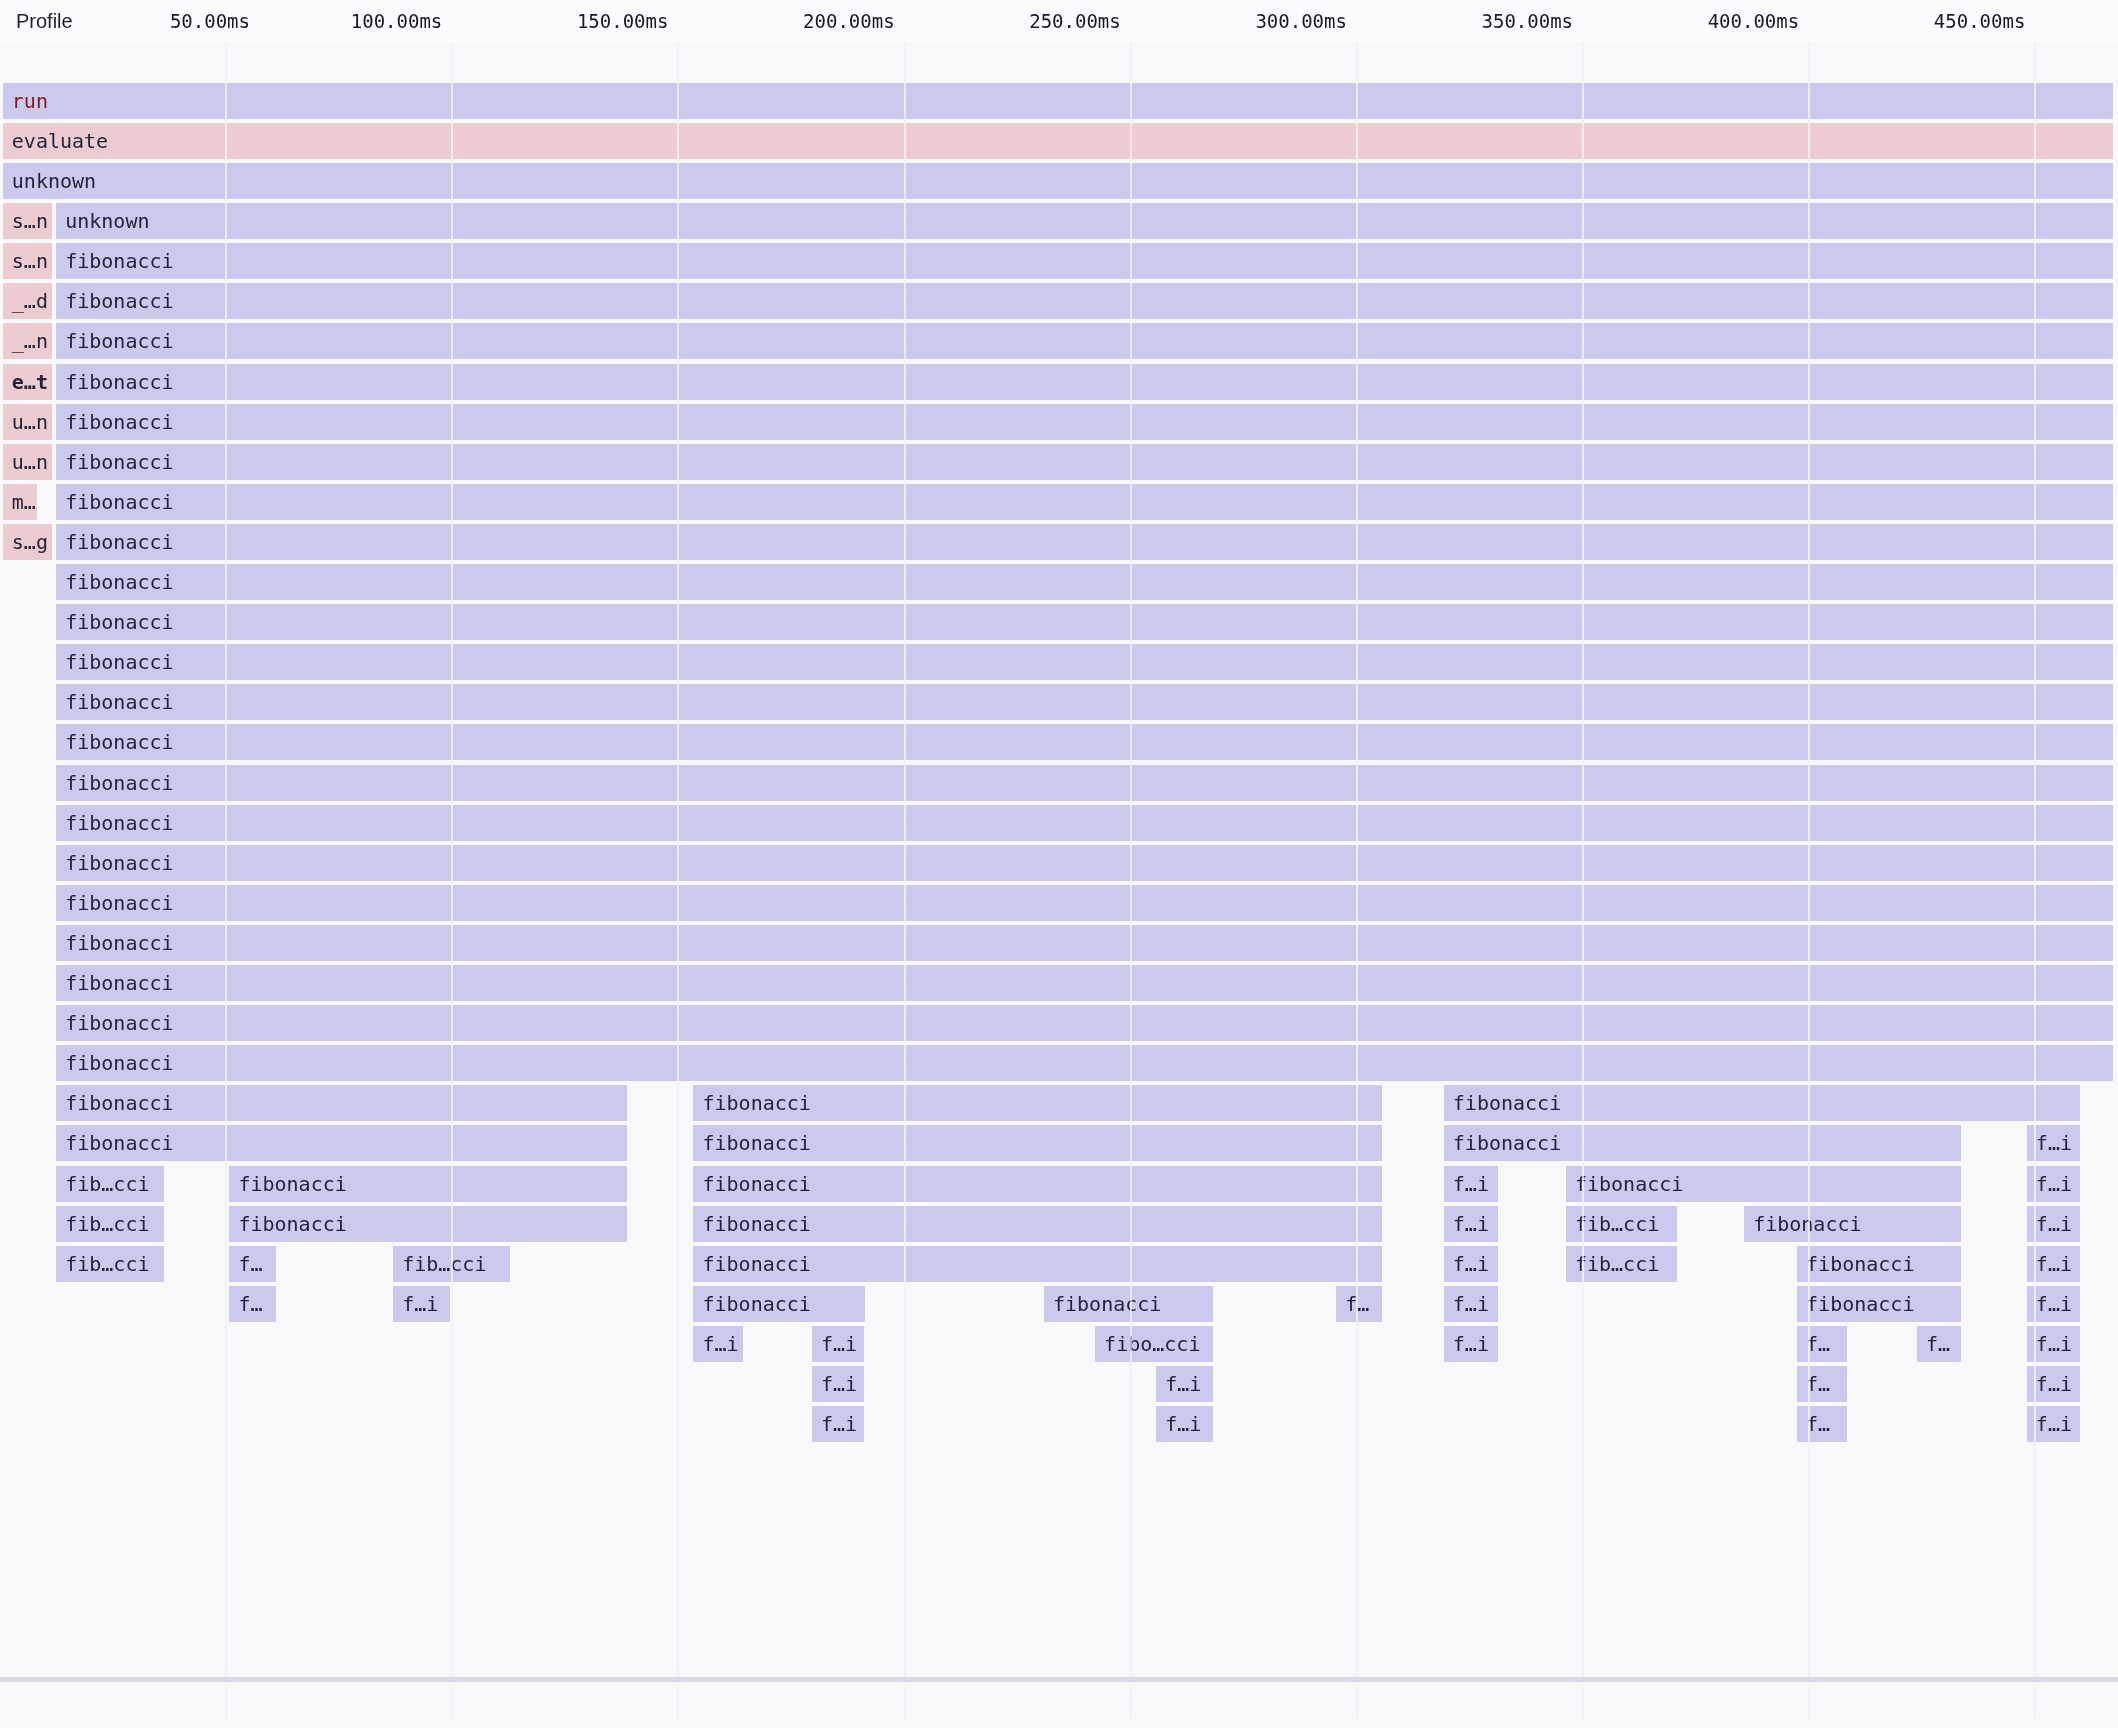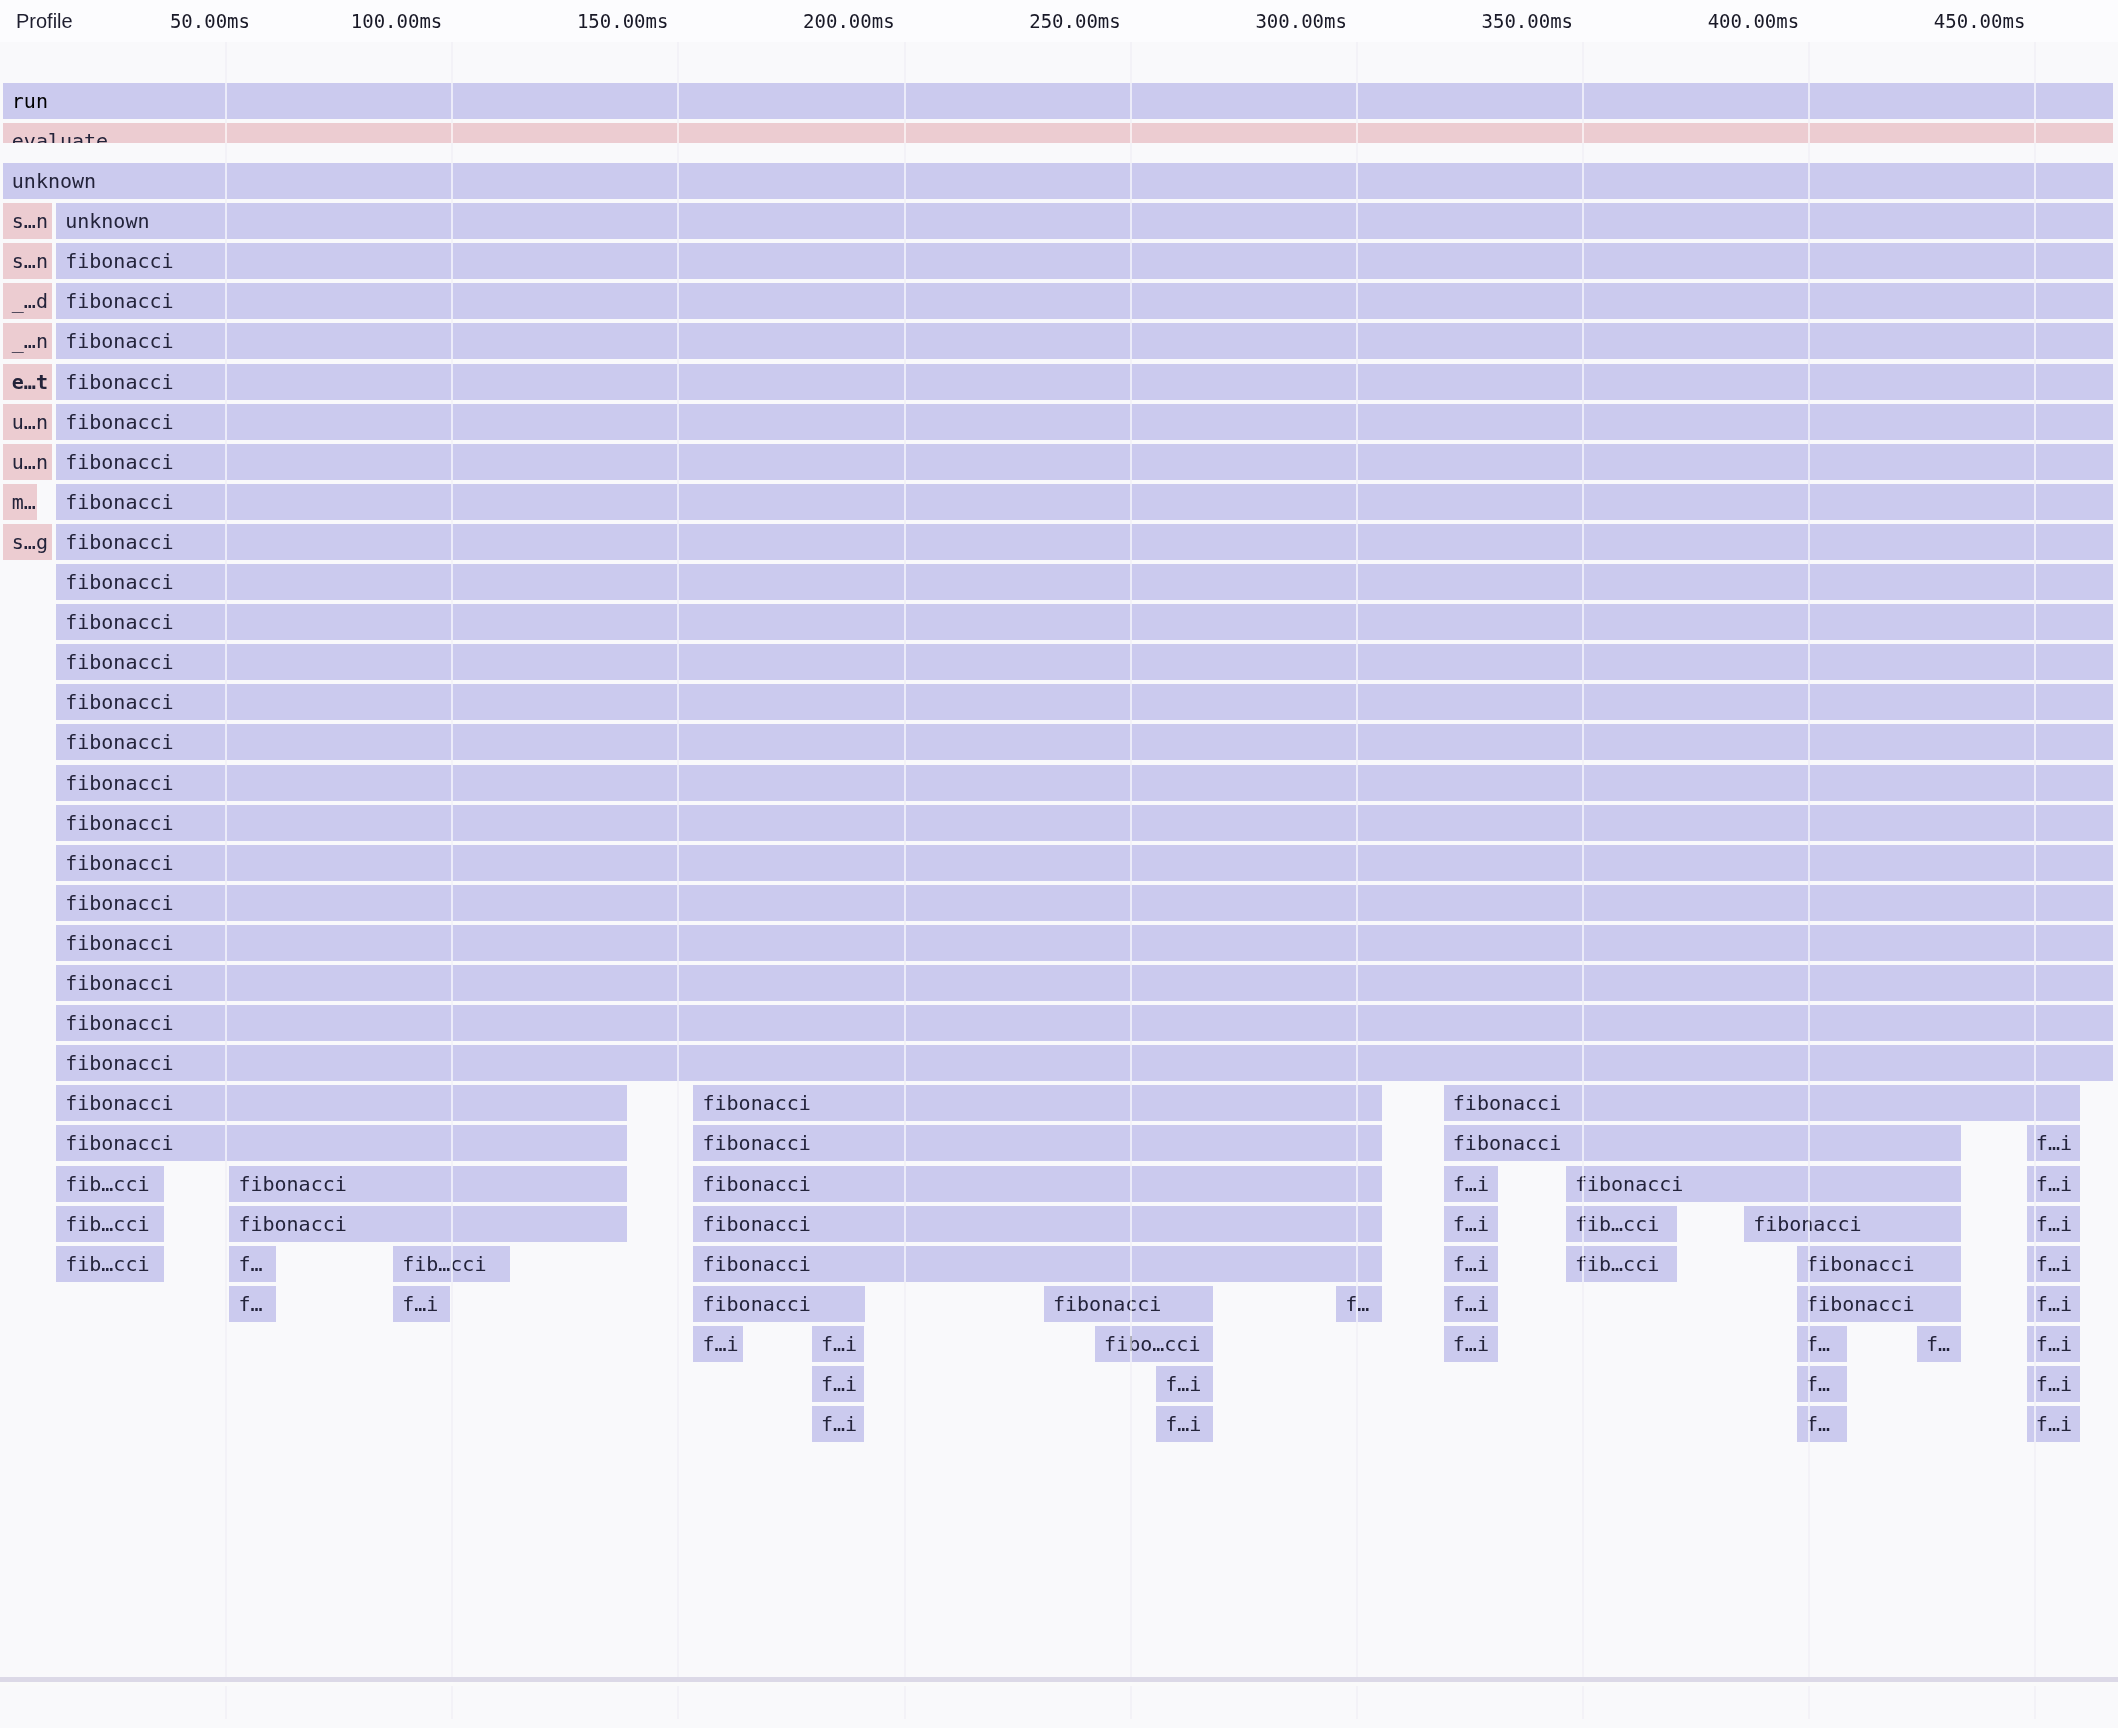--- a/index.html
+++ b/index.html
@@ -83,7 +83,7 @@
     <div class="gridline" style="left: 1808.2px;"></div>
     <div class="gridline" style="left: 2034.35px;"></div>
     <div class="frame" style="left: 2.8092px; width: 2109.74px; top: 40.8px; height: 36px; background: rgb(203, 202, 238);">
-      <span class="frame-label" style="color: #000000;">run</span>
+      <span class="frame-label" style="color: #7f1d1d;">run</span>
     </div>
     <div class="frame" style="left: 2.8092px; width: 2109.74px; top: 80.9px; height: 20px; background: rgb(236, 204, 209);">
       <span class="frame-label" style="color: rgb(35, 35, 58);">evaluate</span>

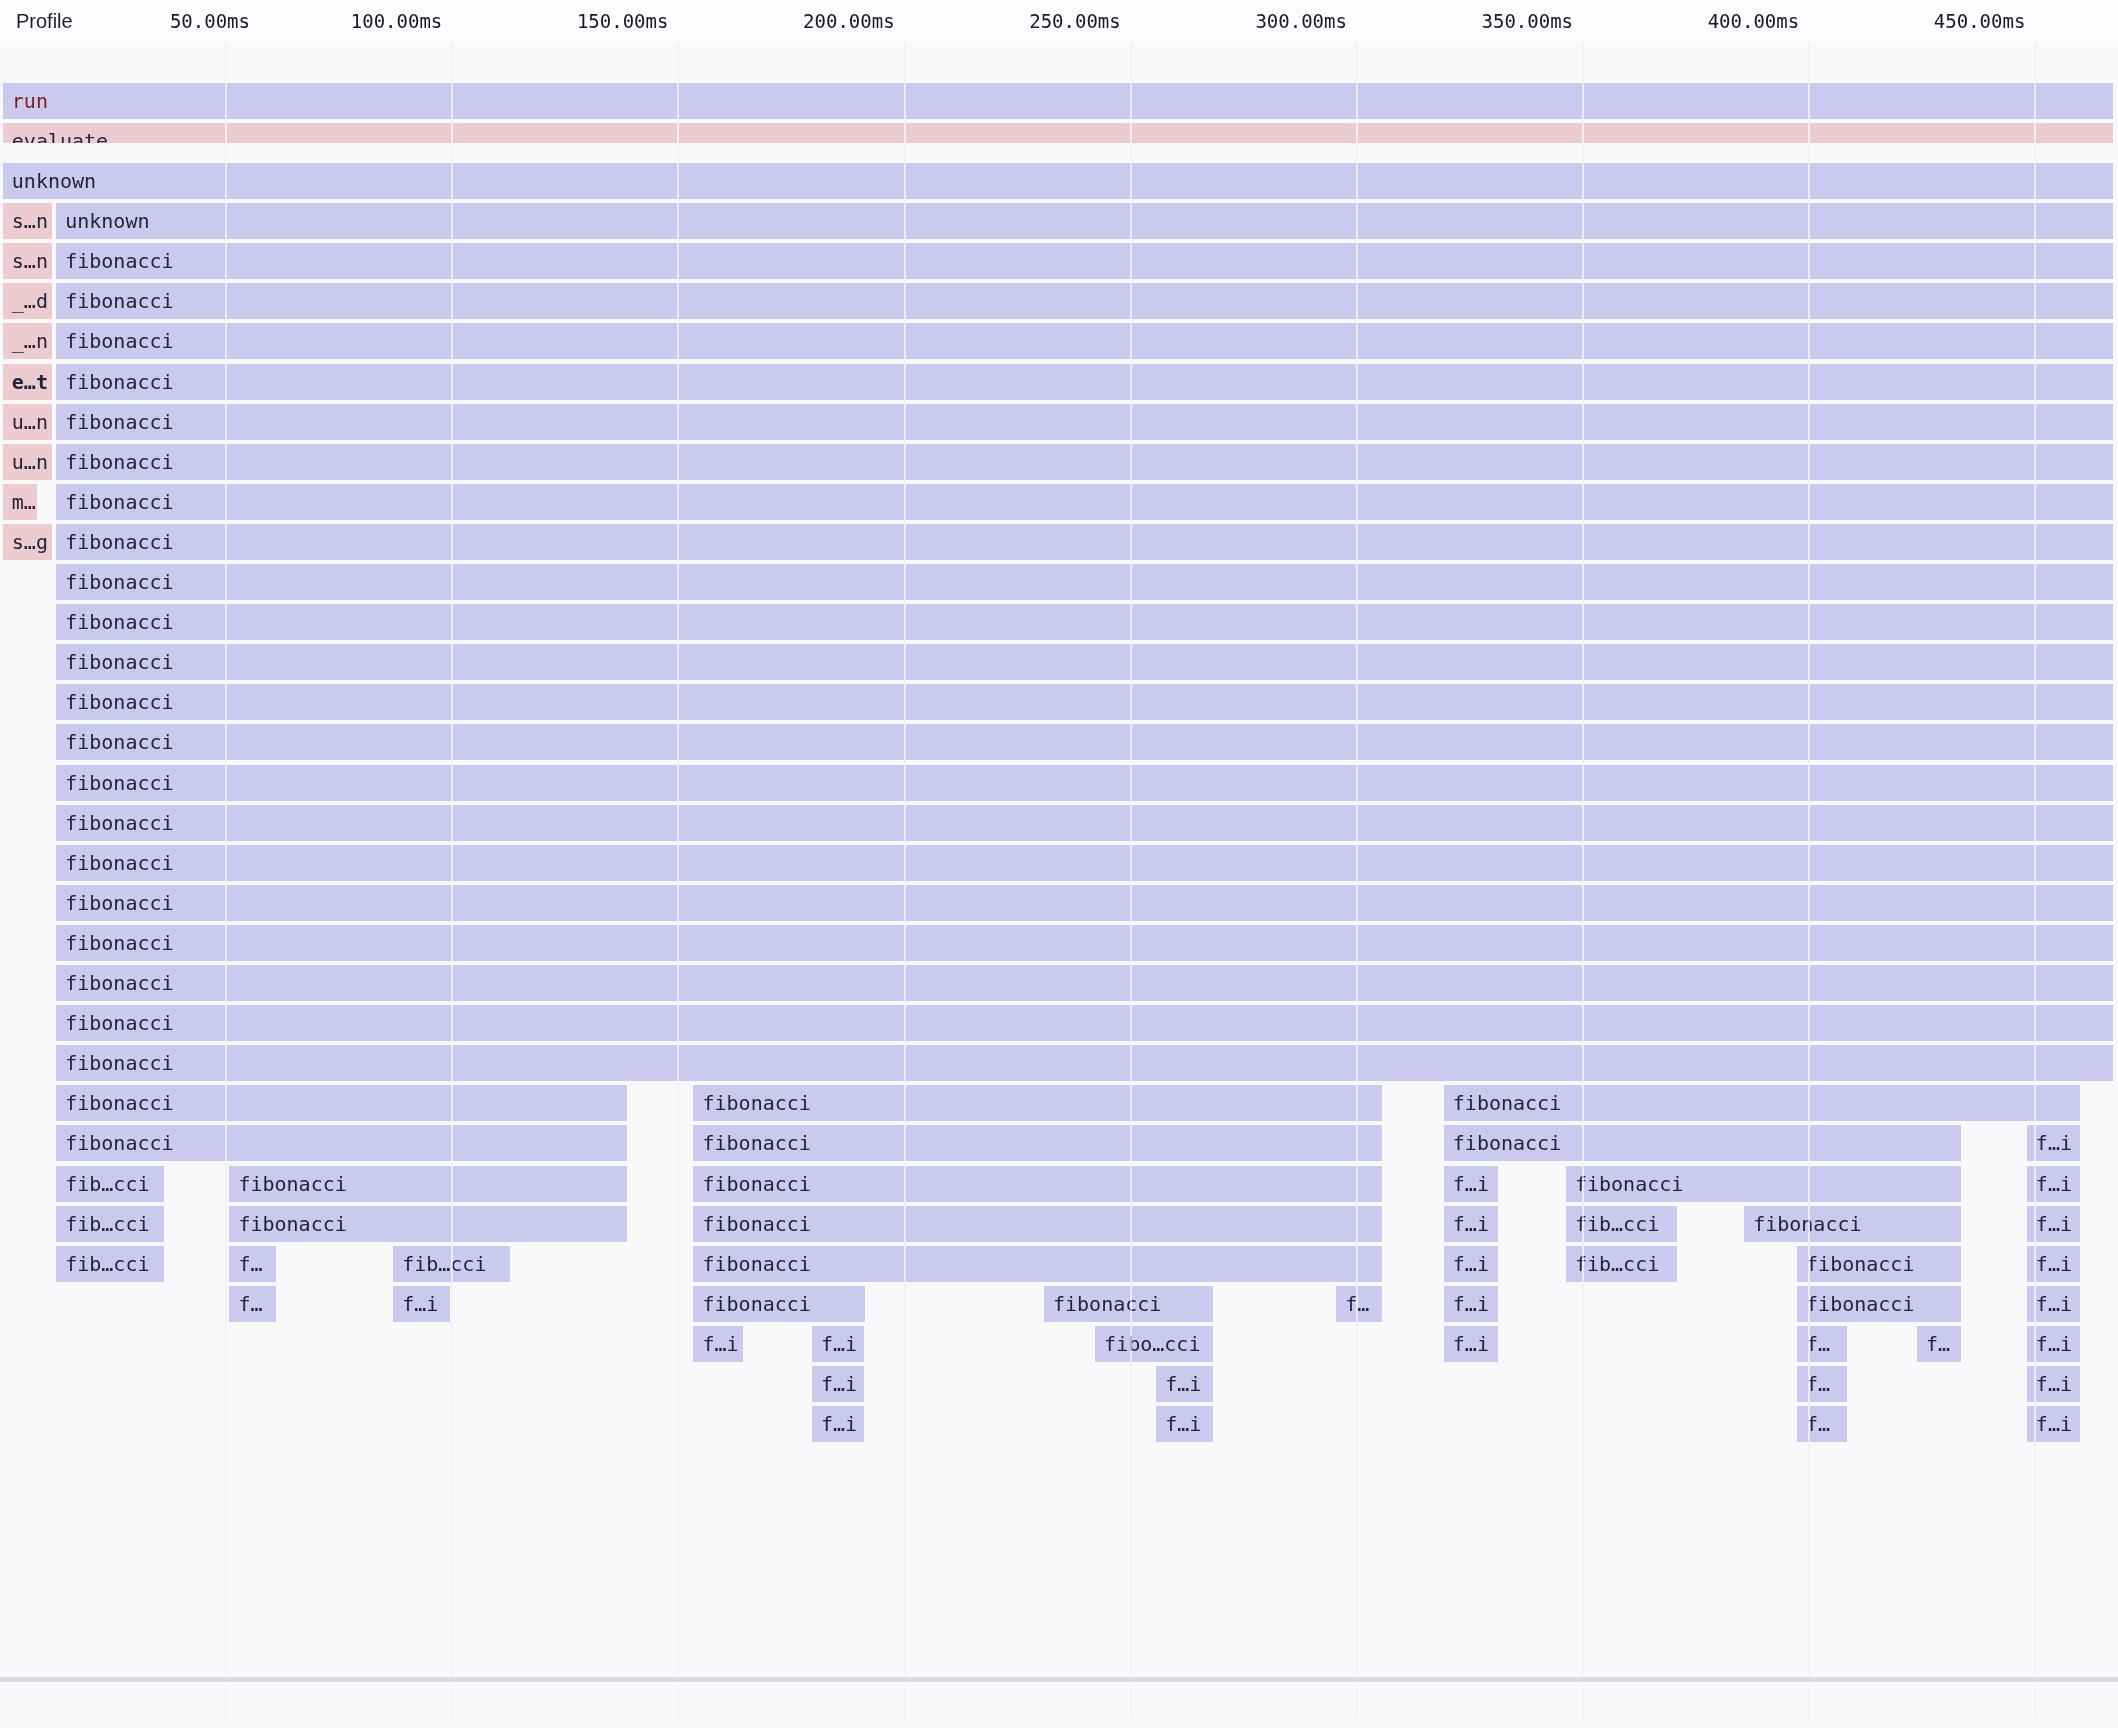--- a/index.html
+++ b/index.html
@@ -85,7 +85,7 @@
     <div class="frame" style="left: 2.8092px; width: 2109.74px; top: 40.8px; height: 36px; background: rgb(203, 202, 238);">
       <span class="frame-label" style="color: #7f1d1d;">run</span>
     </div>
-    <div class="frame" style="left: 2.8092px; width: 2109.74px; top: 80.9px; height: 20px; background: rgb(236, 204, 209);">
+    <div class="frame" style="left: 2.8092px; width: 2109.74px; top: 80.9px; height: 36px; background: rgb(236, 204, 209);">
       <span class="frame-label" style="color: rgb(35, 35, 58);">evaluate</span>
     </div>
     <div class="frame" style="left: 2.8092px; width: 2109.74px; top: 121px; height: 36px; background: rgb(203, 202, 238);">

